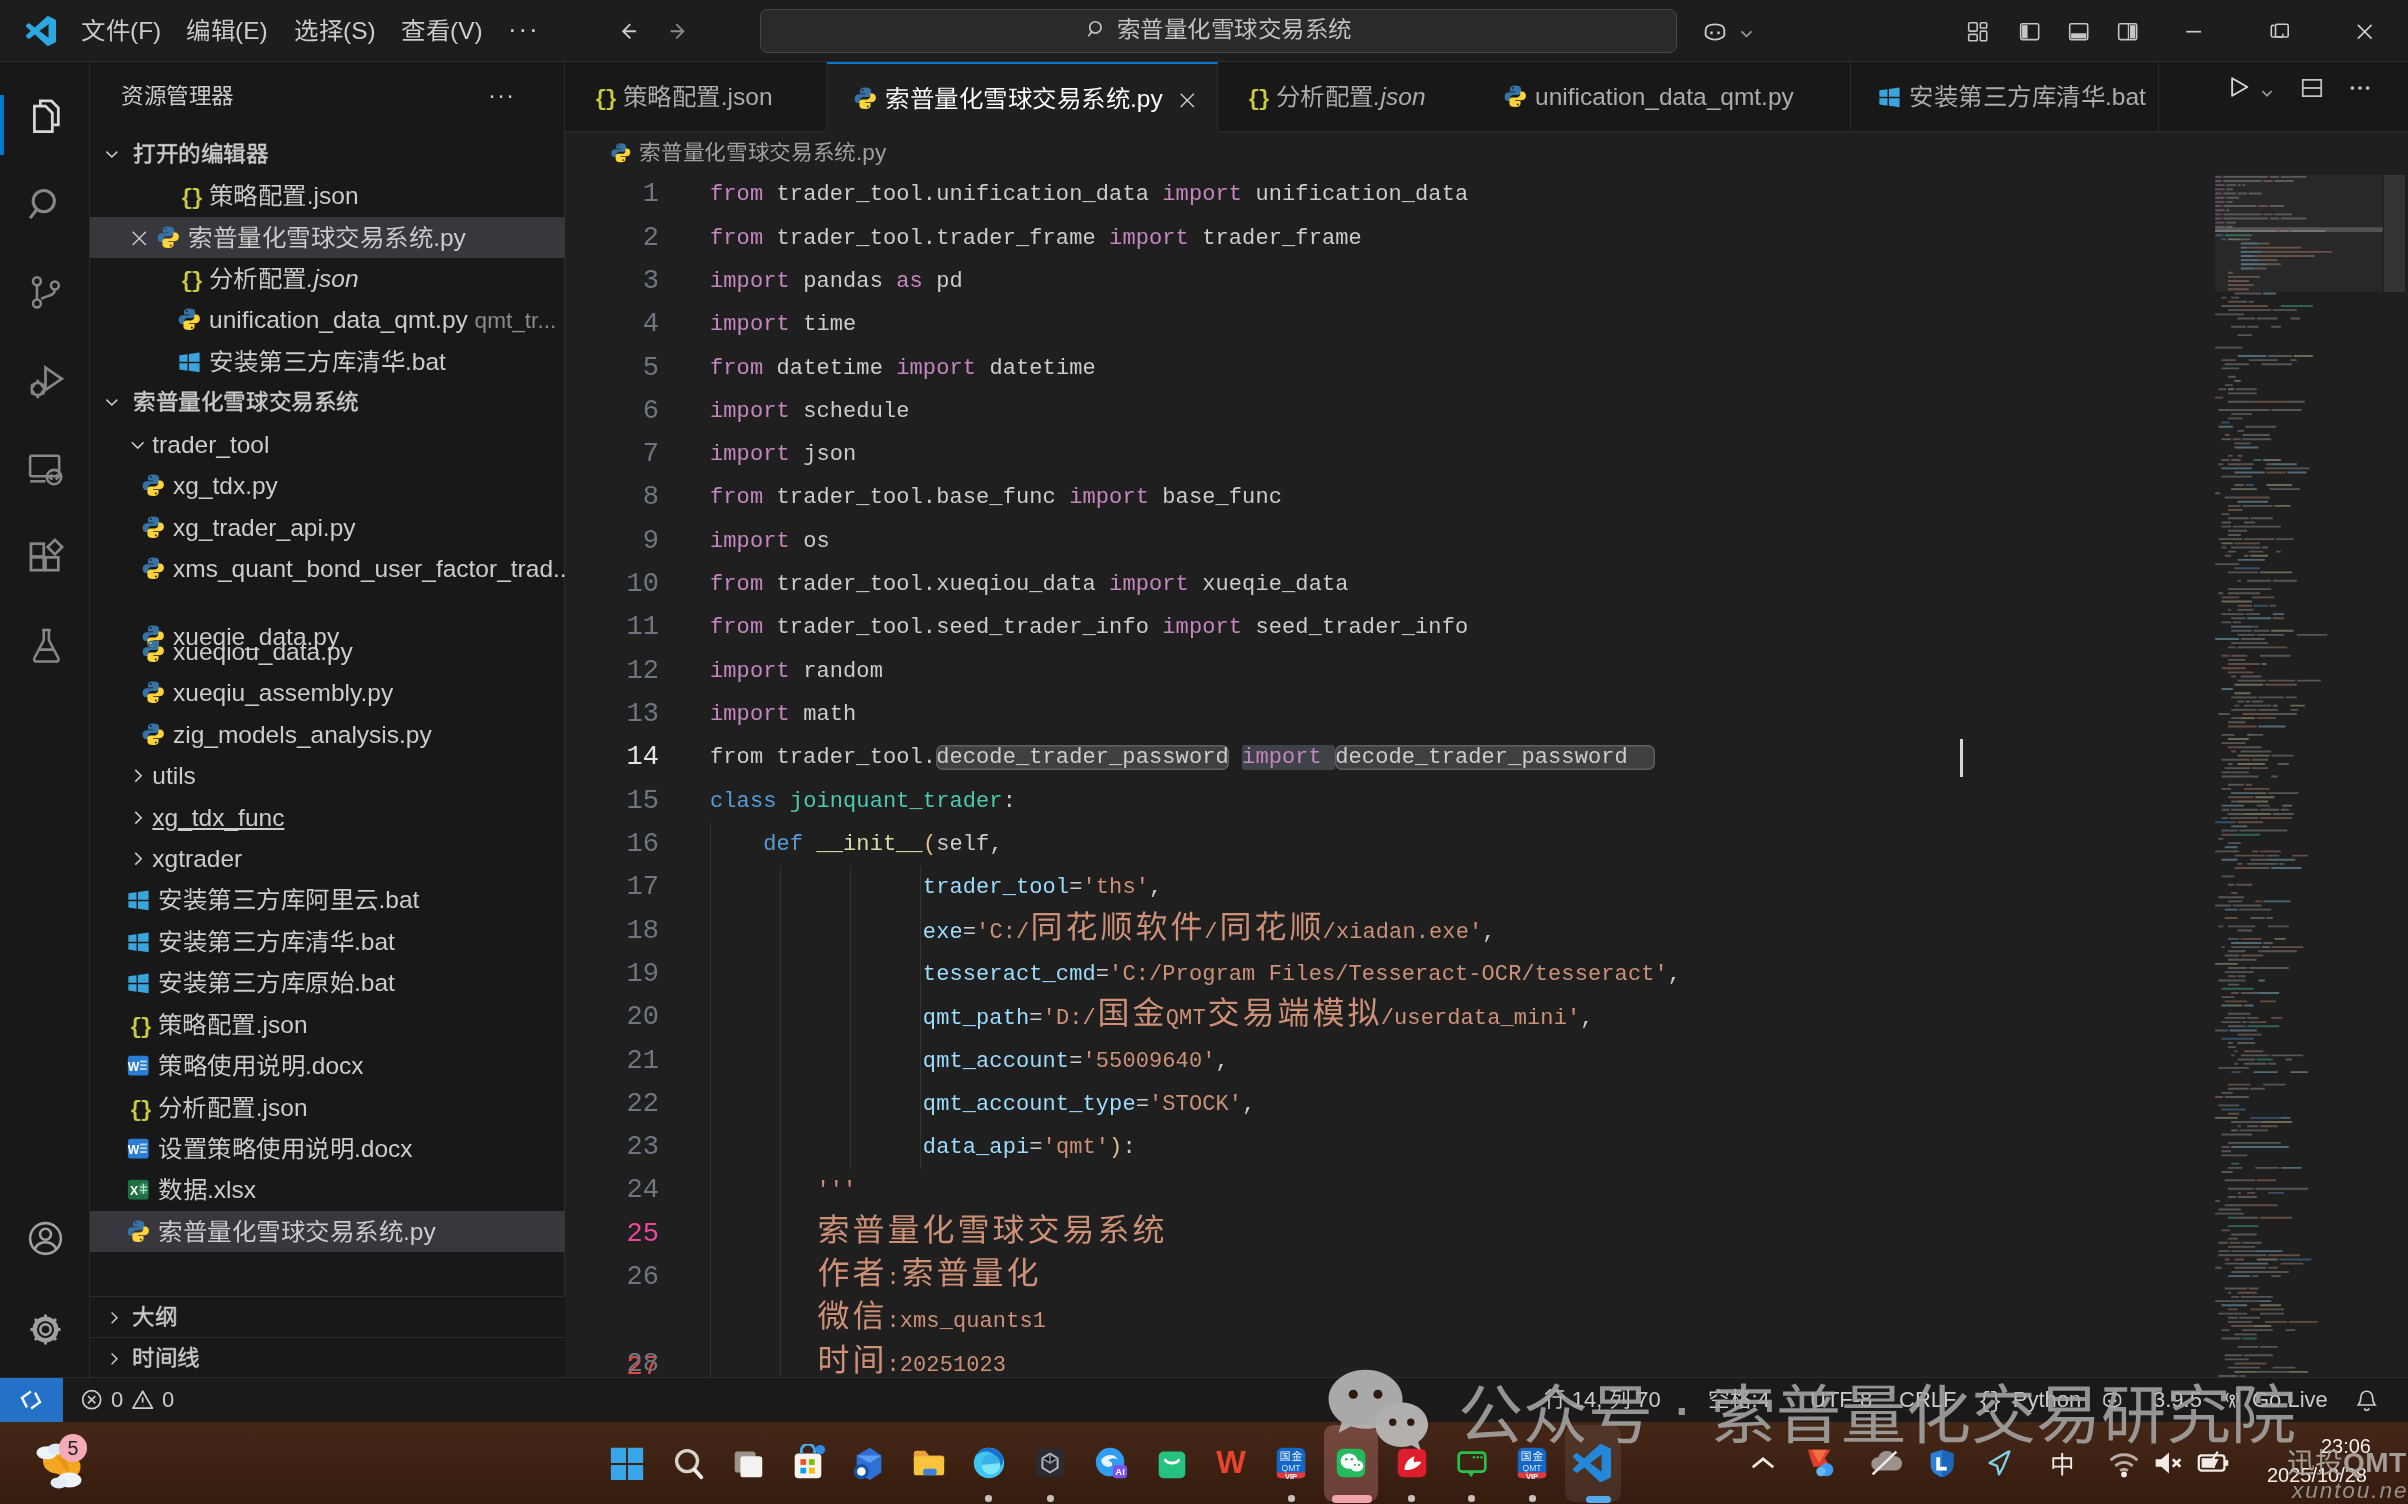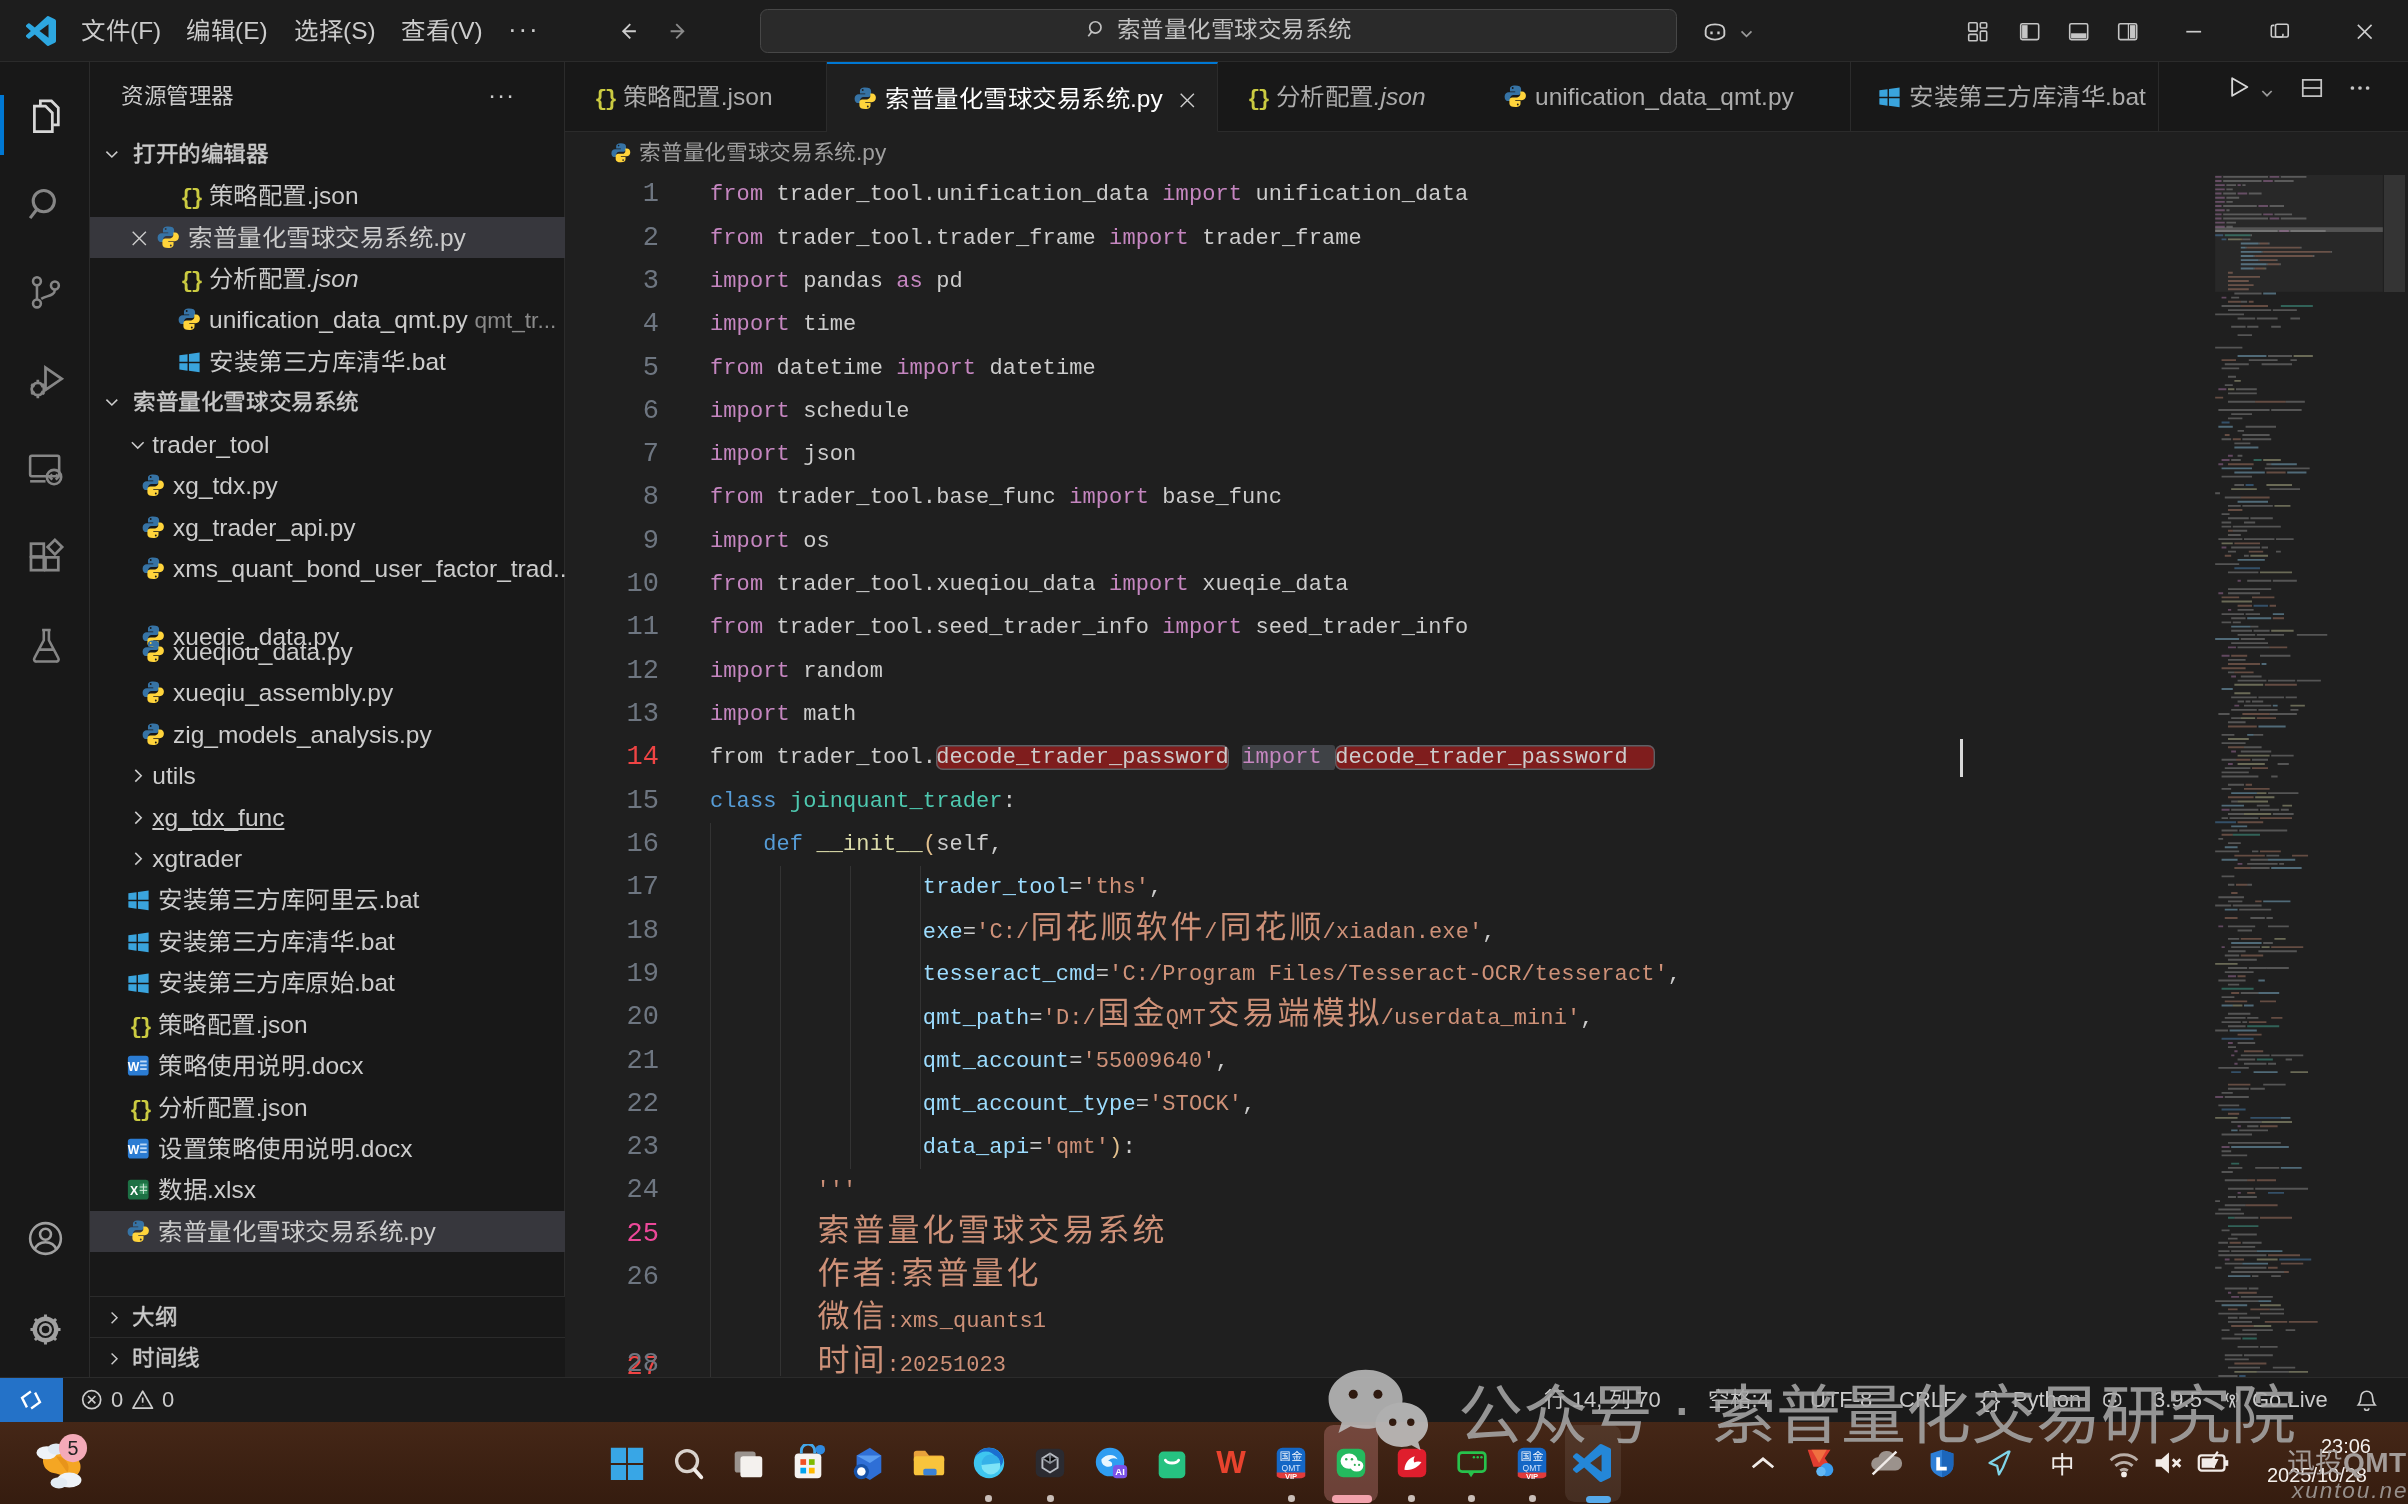--- a/index.html
+++ b/index.html
@@ -812,7 +812,7 @@
 <div class="cl" style="top:650px"><span class="k">import</span><span class="t"> random</span></div>
 <div class="lnum" style="top:693px;color:#6e7681">13</div>
 <div class="cl" style="top:693px"><span class="k">import</span><span class="t"> math</span></div>
-<div class="lnum" style="top:736px;color:#ef4444">14</div>
+<div class="lnum" style="top:736px;color:#e5e5e5">14</div>
 <div class="lnum" style="top:780px;color:#6e7681">15</div>
 <div class="cl" style="top:780px"><span class="b">class</span><span class="t"> </span><span class="c">joinquant_trader</span><span class="t">:</span></div>
 <div class="lnum" style="top:823px;color:#6e7681">16</div>

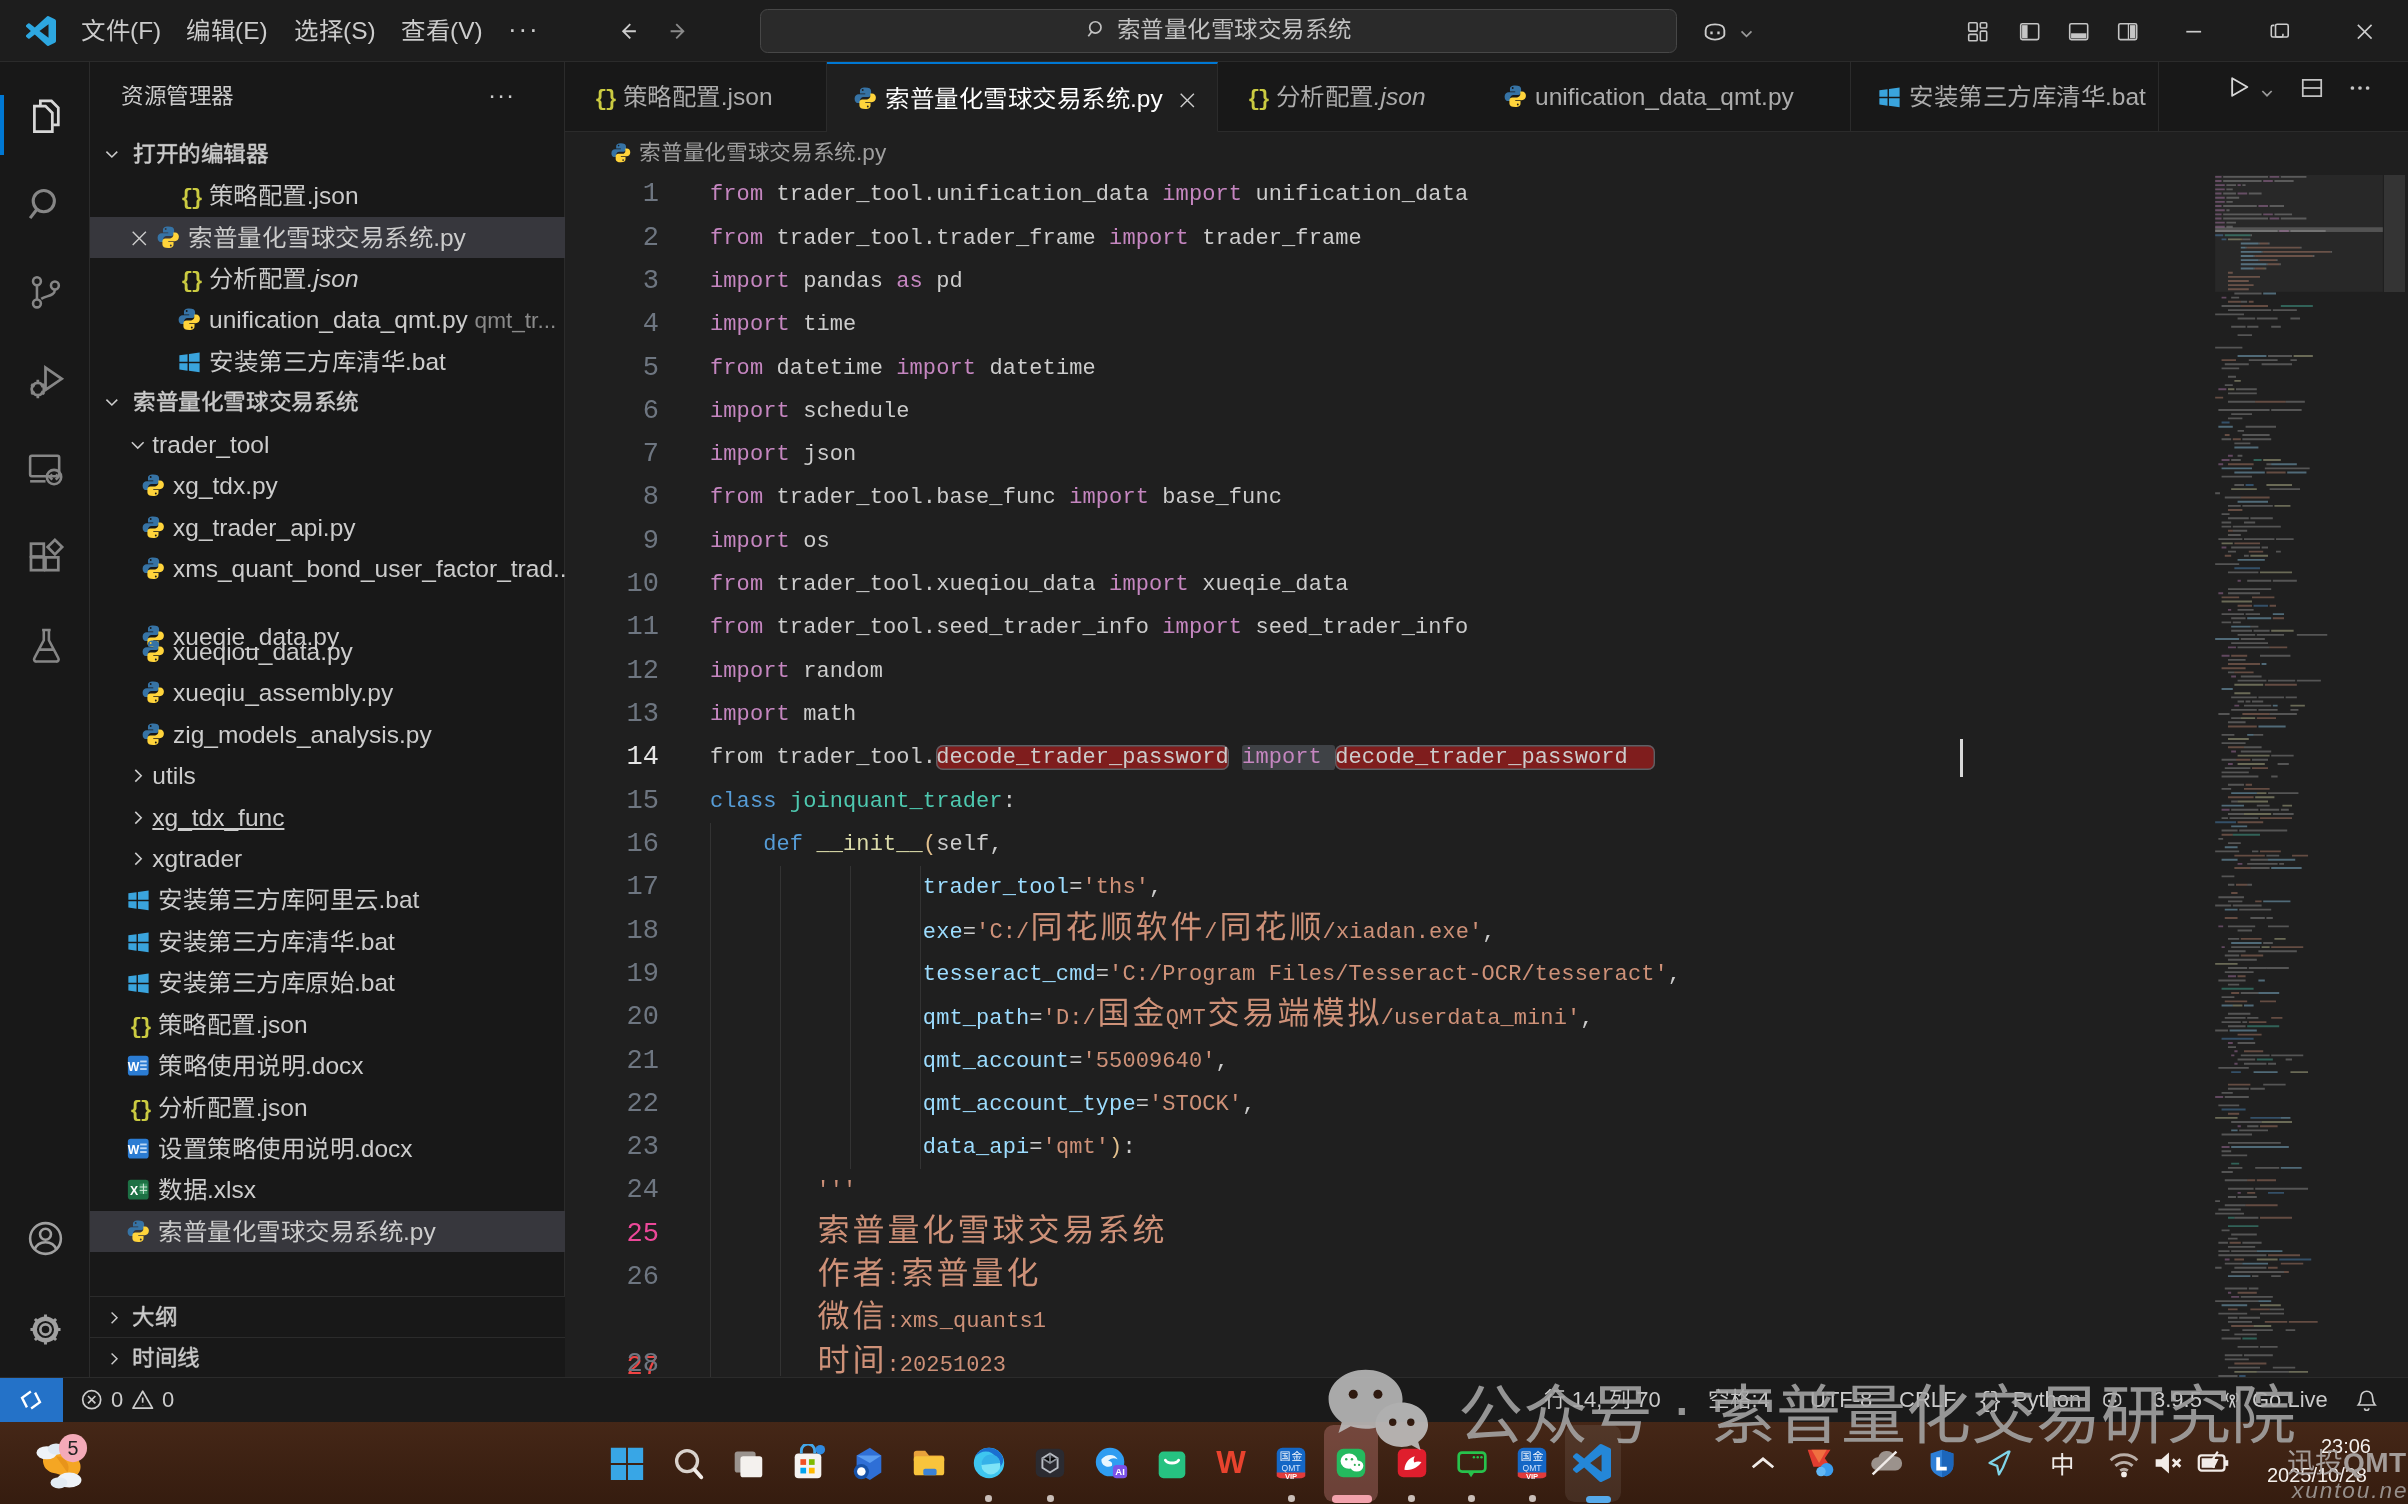--- a/index.html
+++ b/index.html
@@ -20,7 +20,7 @@
 font-family:"Liberation Mono",monospace;font-size:22px;letter-spacing:0.1px}
 .lnum{position:absolute;left:565px;width:94px;text-align:right;height:43px;line-height:43px;
 font-family:"Liberation Mono",monospace;font-size:27px;color:#6e7681}
-.occ{background:#7f1d1d;box-shadow:inset 0 0 0 1.4px #5c6065;border-radius:7px}
+.occ{background:#404040;box-shadow:inset 0 0 0 1.4px #5c6065;border-radius:7px}
 .guide{position:absolute;width:0.9px;background:#333333}
 
 .row{position:absolute;left:90px;width:475px;height:41px;line-height:41px;color:#cccccc;font-size:24.5px;white-space:nowrap;overflow:hidden}

